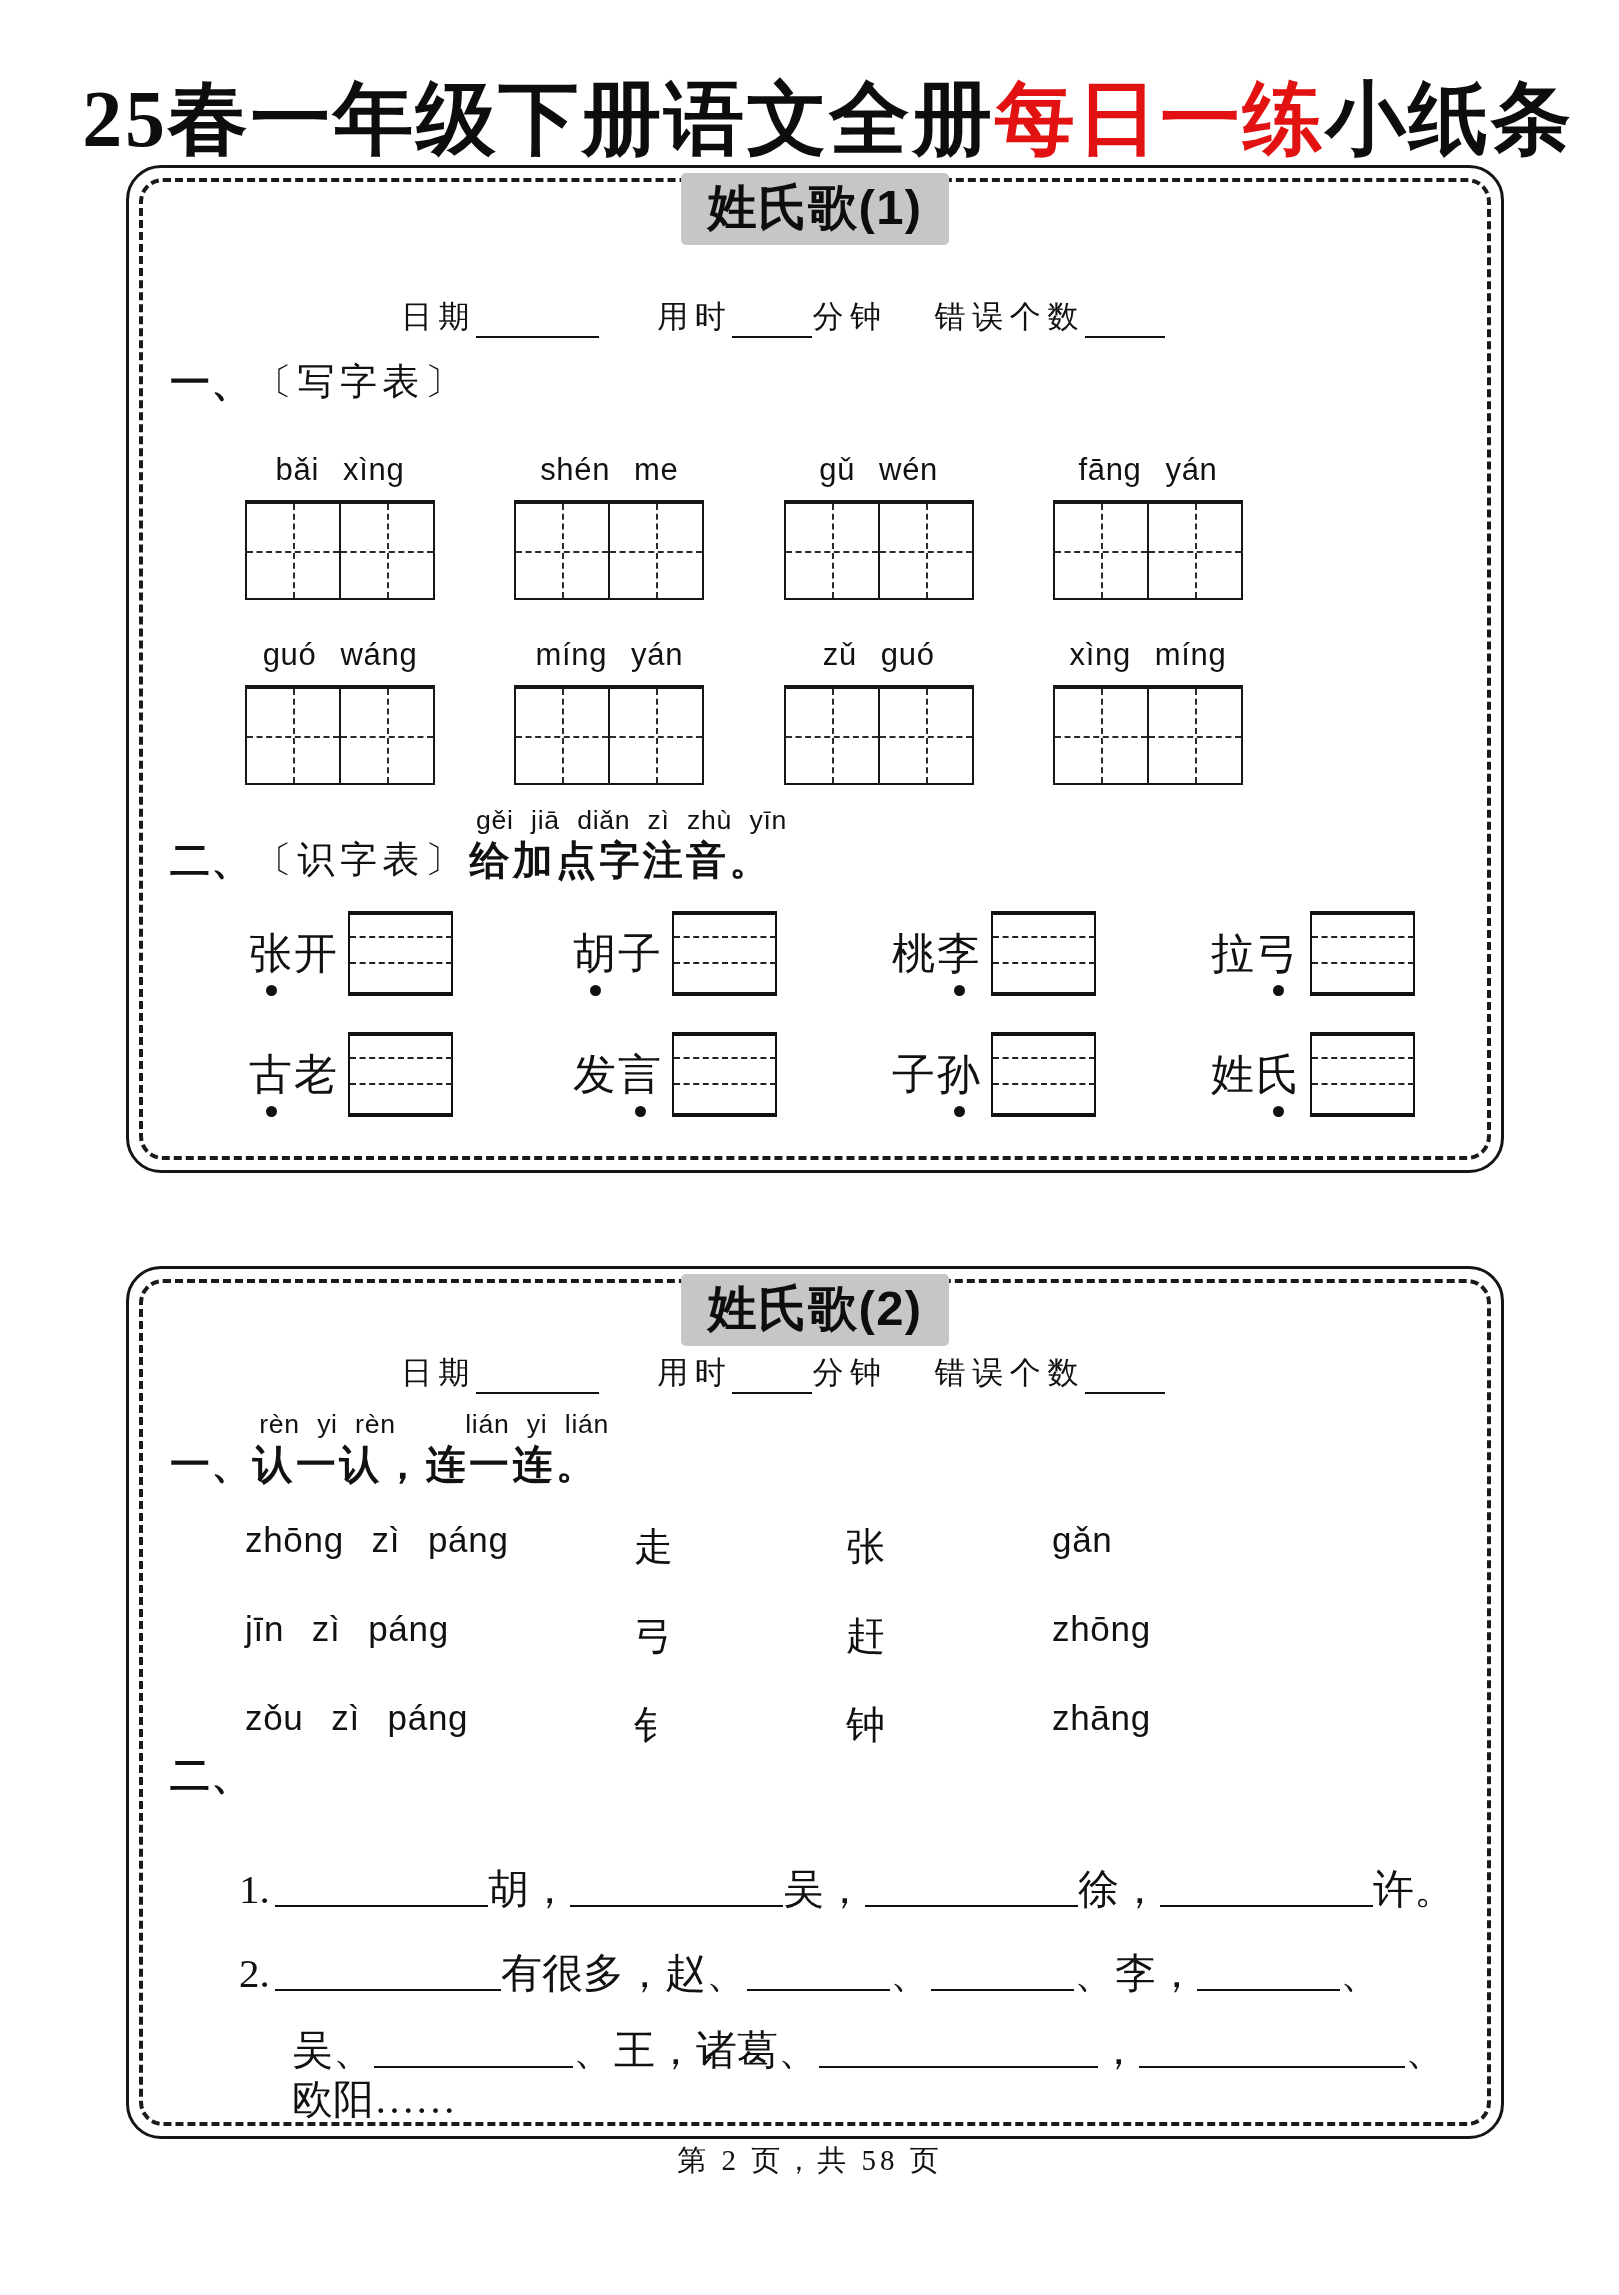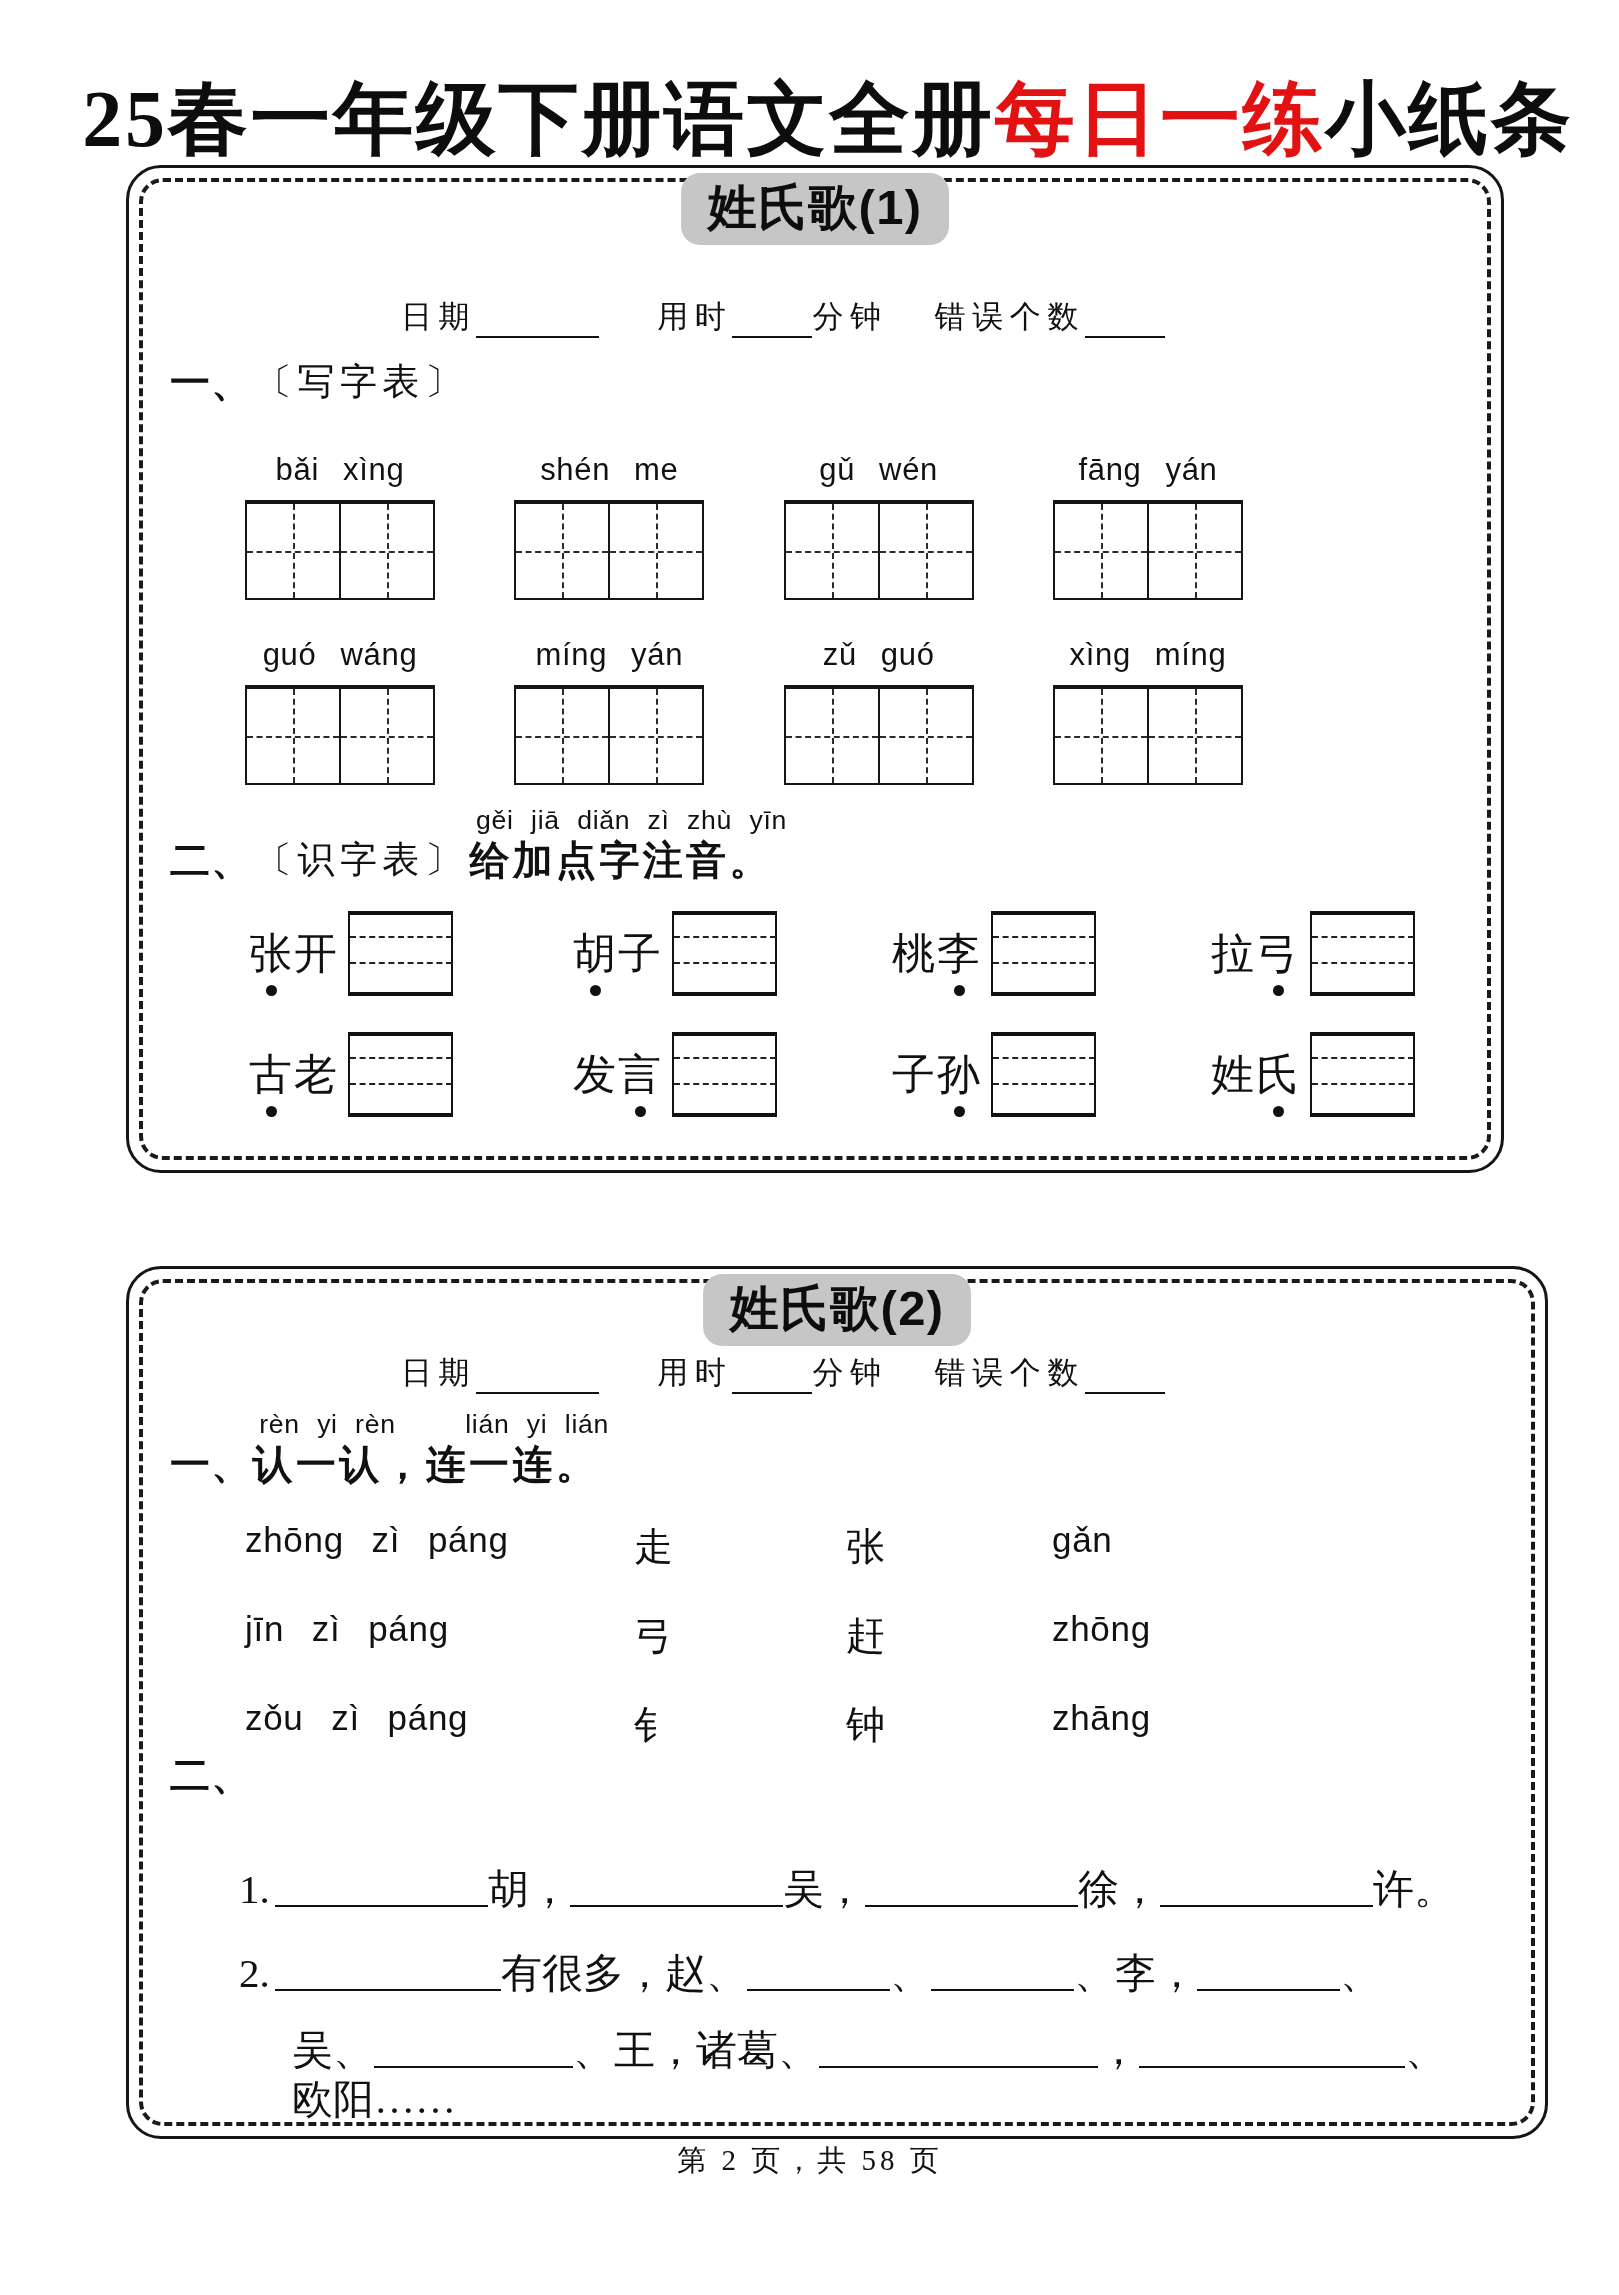--- a/index.html
+++ b/index.html
@@ -27,7 +27,7 @@
 
   .badge{position:absolute;top:5.3px;left:50%;transform:translateX(-50%);z-index:2;
          background:var(--badge);color:#0d0d0d;font-family:var(--sans);font-weight:bold;
-         font-size:49px;line-height:1;padding:9.3px 26.6px 13.3px;border-radius:19px;letter-spacing:1.3px;}
+         font-size:49px;line-height:1;padding:9.3px 26.6px 13.3px;border-radius:5px;letter-spacing:1.3px;}
 
   
   .meta{position:absolute;left:272px;font-family:var(--serif);font-size:31px;

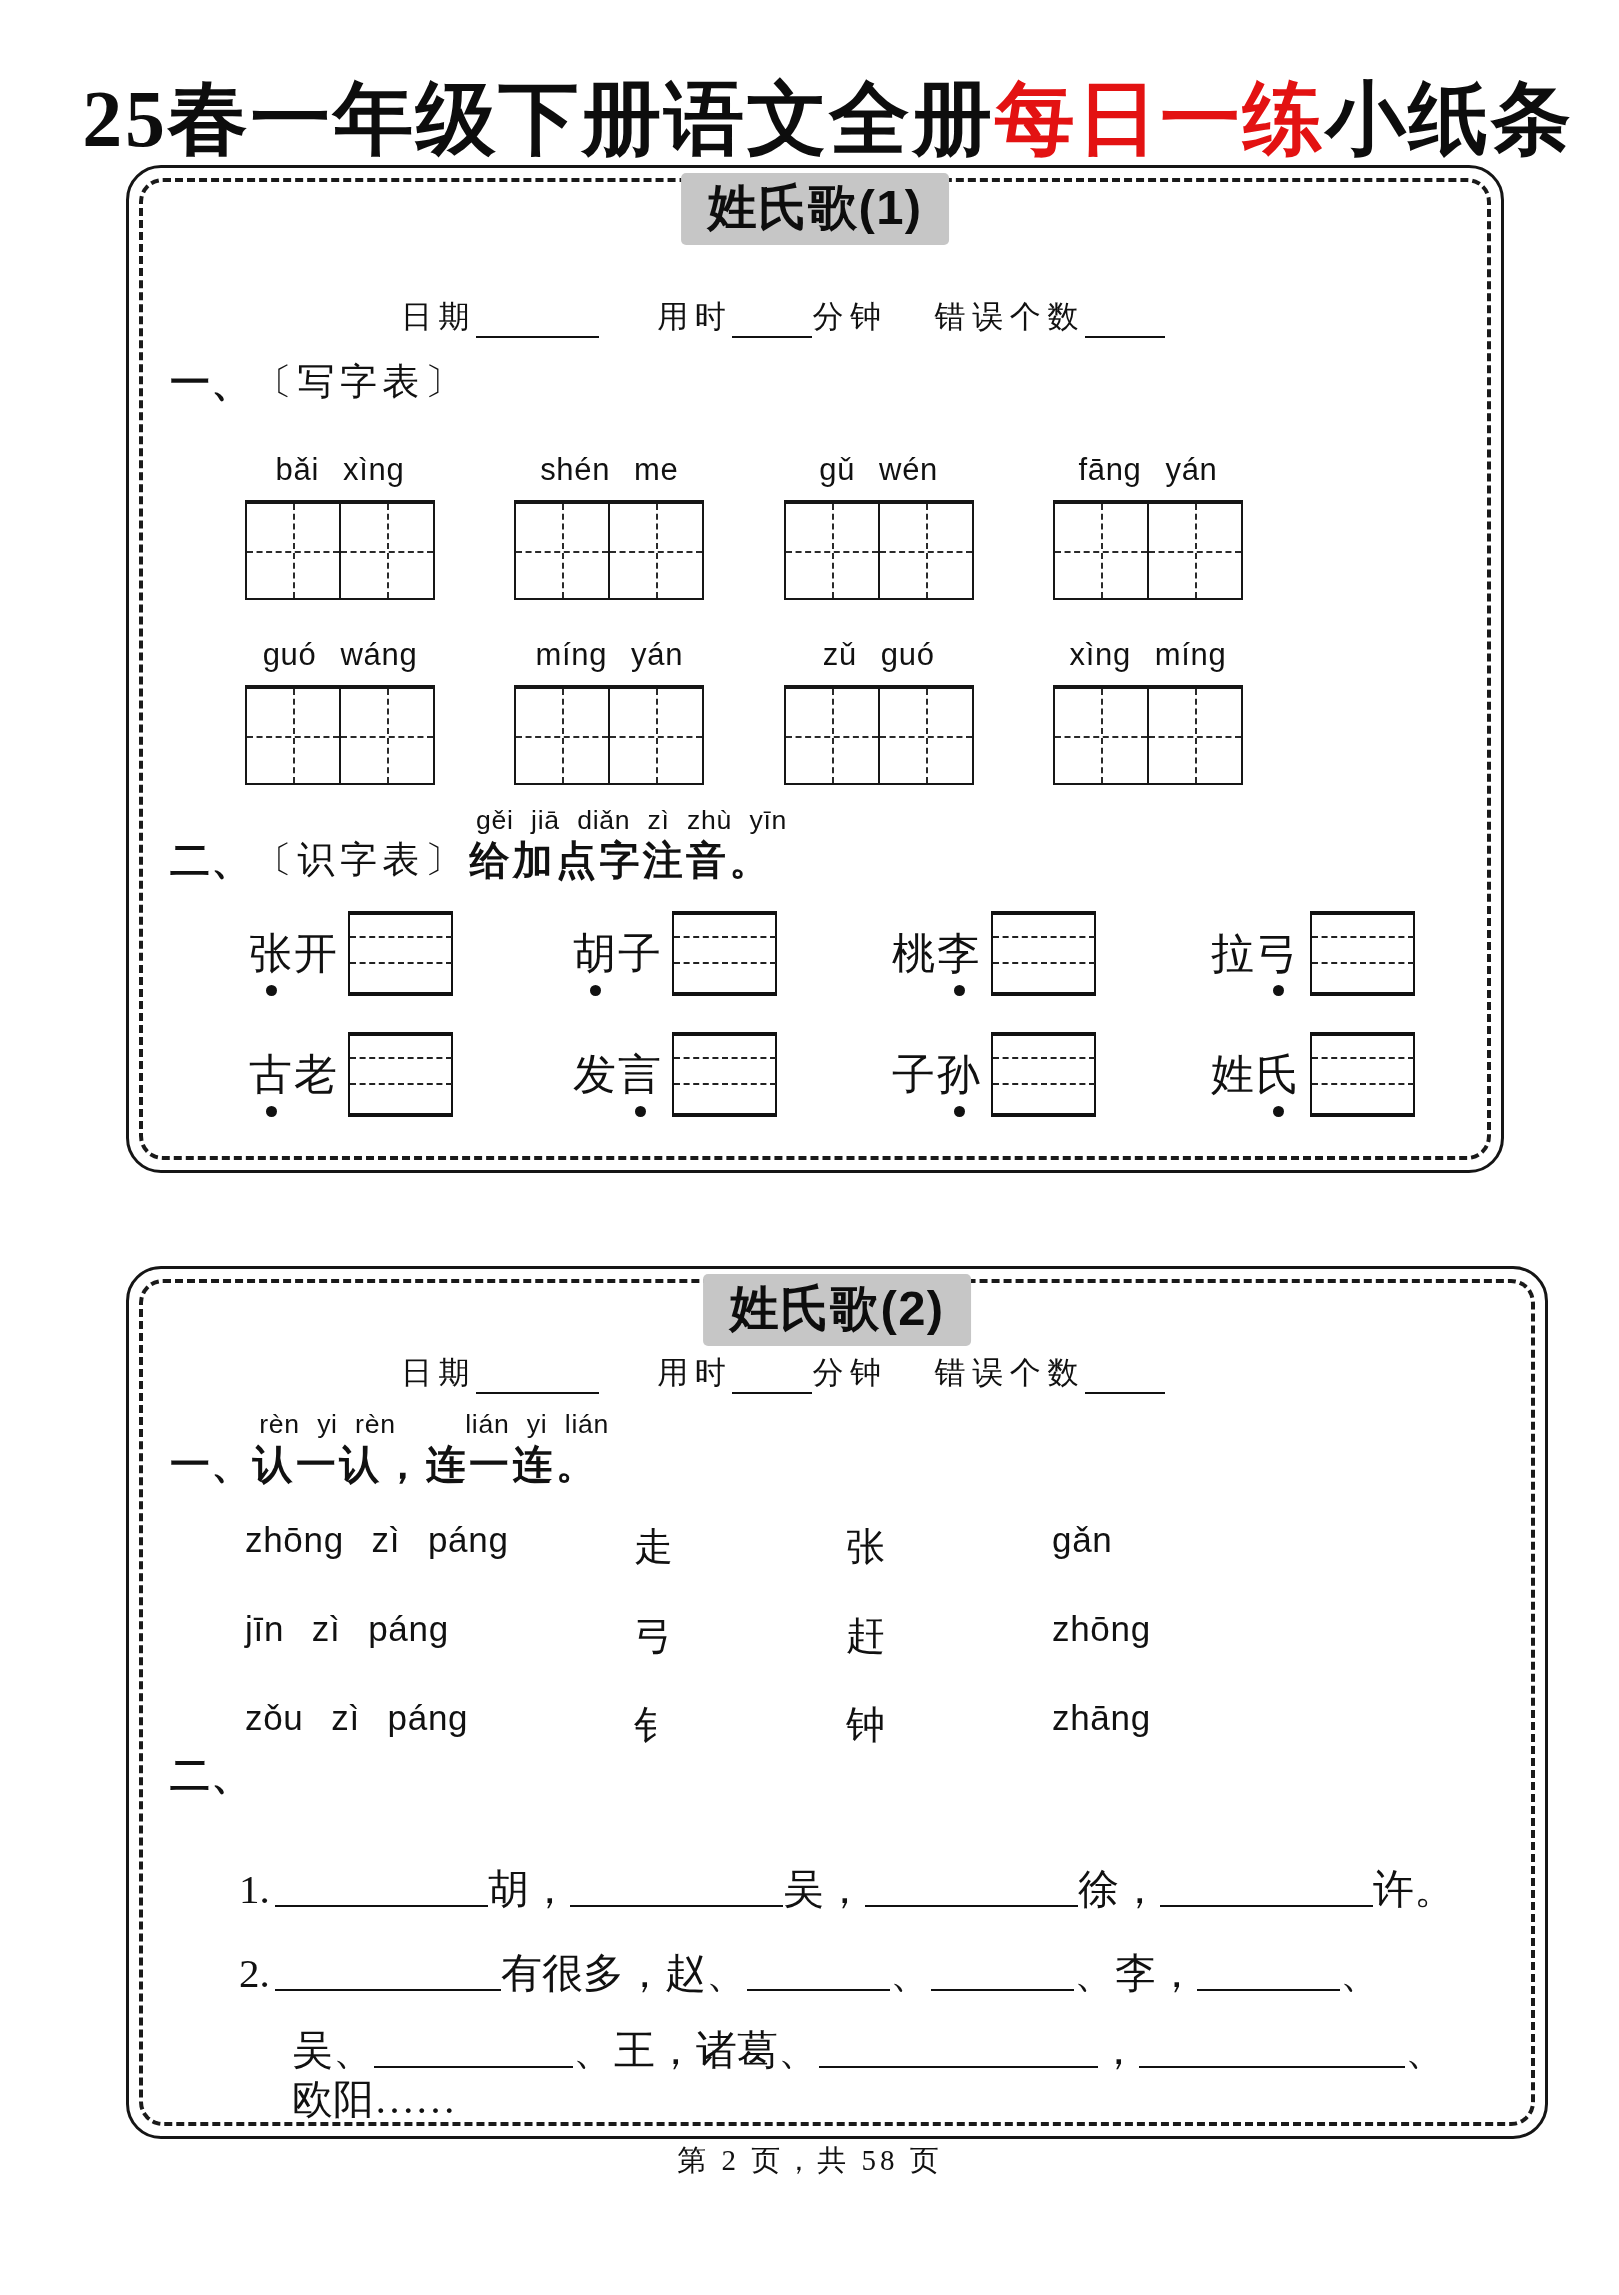--- a/index.html
+++ b/index.html
@@ -23,7 +23,7 @@
   .card::before{content:"";position:absolute;inset:10px;border:4.7px dashed #1a1a1a;
         border-radius:24px;pointer-events:none;}
   .card1{top:165px;height:1002px;}
-  .card2{top:1266px;height:867px;padding-left:44px;}
+  .card2{top:1266px;height:867px;}
 
   .badge{position:absolute;top:5.3px;left:50%;transform:translateX(-50%);z-index:2;
          background:var(--badge);color:#0d0d0d;font-family:var(--sans);font-weight:bold;

